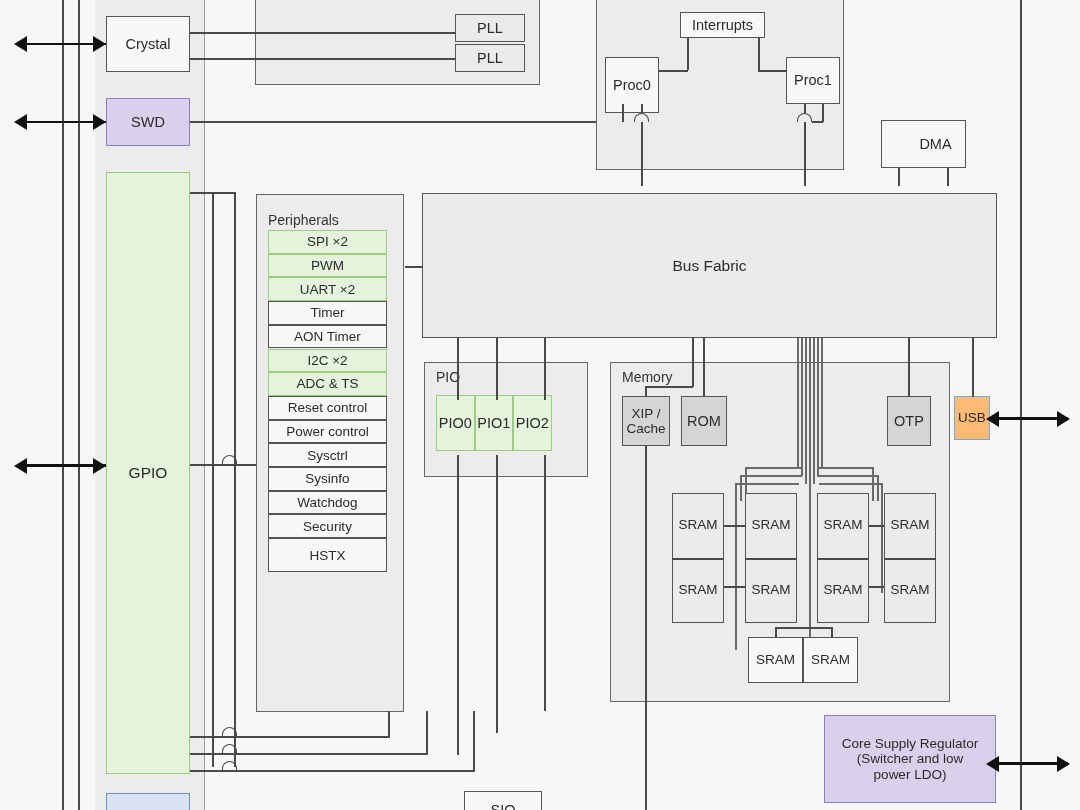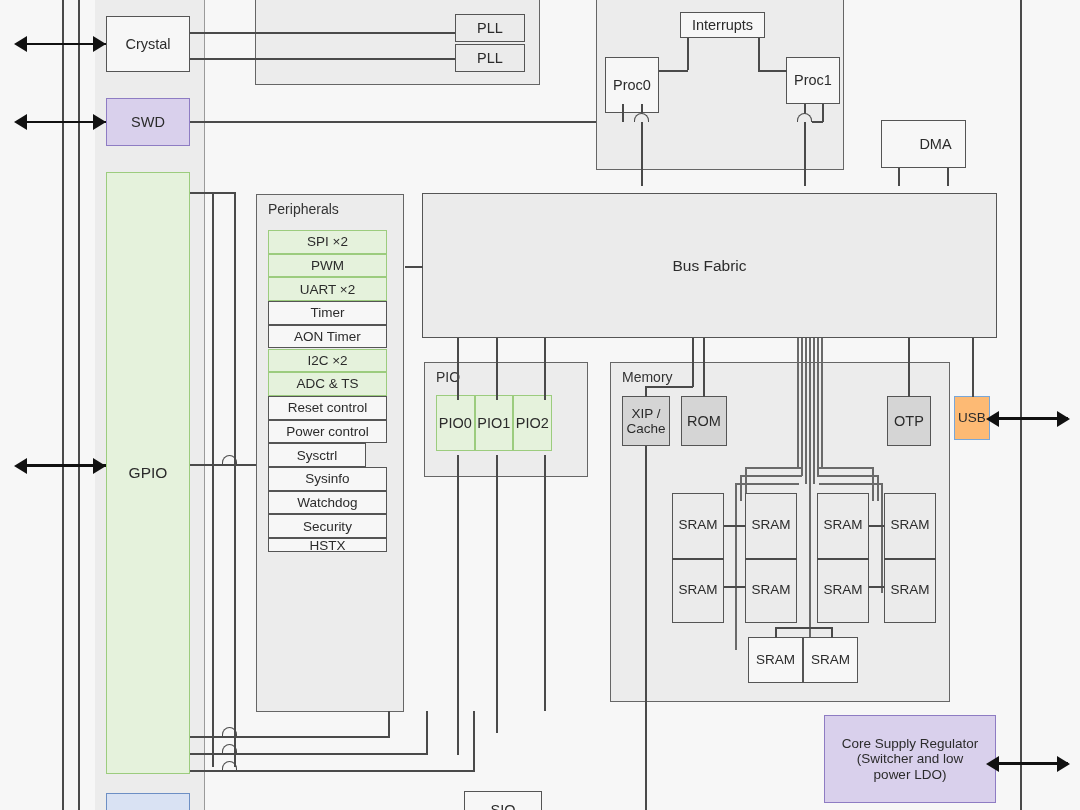--- a/index.html
+++ b/index.html
@@ -131,7 +131,7 @@
   <div class="w wh" style="left:405px;top:266px;width:18px;"></div>
 
   <div class="panel" style="left:256px;top:194px;width:148px;height:518px;"></div>
-  <div class="ttl" style="left:268px;top:201px;">Peripherals</div>
+  <div class="ttl" style="left:268px;top:212px;">Peripherals</div>
   <div id="periph-list">
       <div class="box t13 green" style="left: 268px; top: 230px; width: 119px; height: 23.7px;">
         <span>SPI ×2</span>

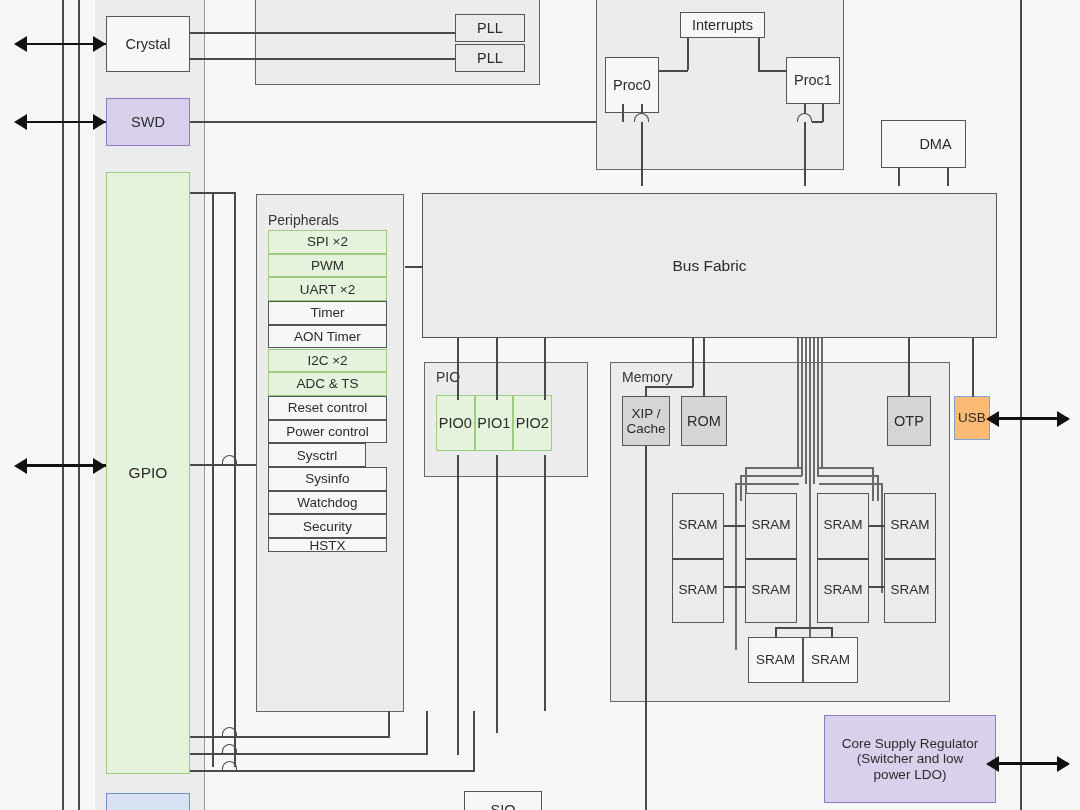--- a/index.html
+++ b/index.html
@@ -160,7 +160,7 @@
       <div class="box t13" style="left: 268px; top: 419.6px; width: 119px; height: 23.7px;">
         <span>Power control</span>
       </div>
-      <div class="box t13" style="left: 268px; top: 443.3px; width: 98px; height: 23.7px;">
+      <div class="box t13" style="left: 268px; top: 443.3px; width: 119px; height: 23.7px;">
         <span>Sysctrl</span>
       </div>
       <div class="box t13" style="left: 268px; top: 467px; width: 119px; height: 23.7px;">

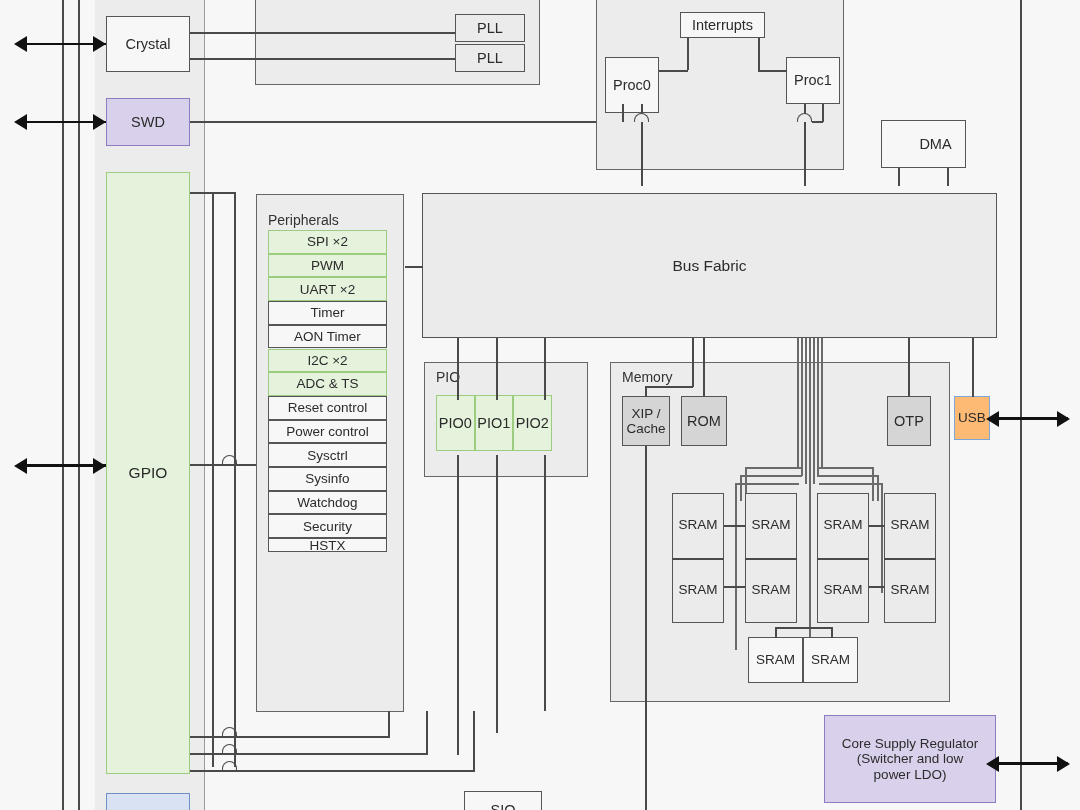--- a/index.html
+++ b/index.html
@@ -172,7 +172,7 @@
       <div class="box t13" style="left: 268px; top: 514.4px; width: 119px; height: 23.7px;">
         <span>Security</span>
       </div>
-      <div class="box t13" style="left: 268px; top: 538.1px; width: 119px; height: 14px;">
+      <div class="box t13" style="left: 268px; top: 538.1px; width: 119px; height: 34px;">
         <span>HSTX</span>
       </div>
     </div>

